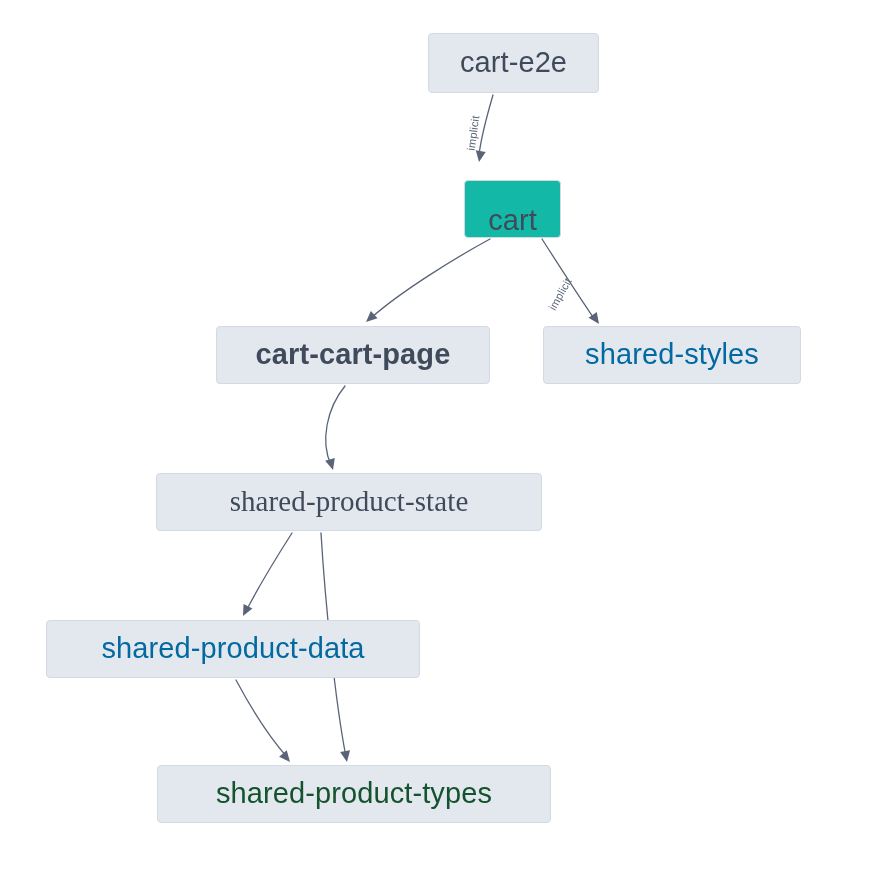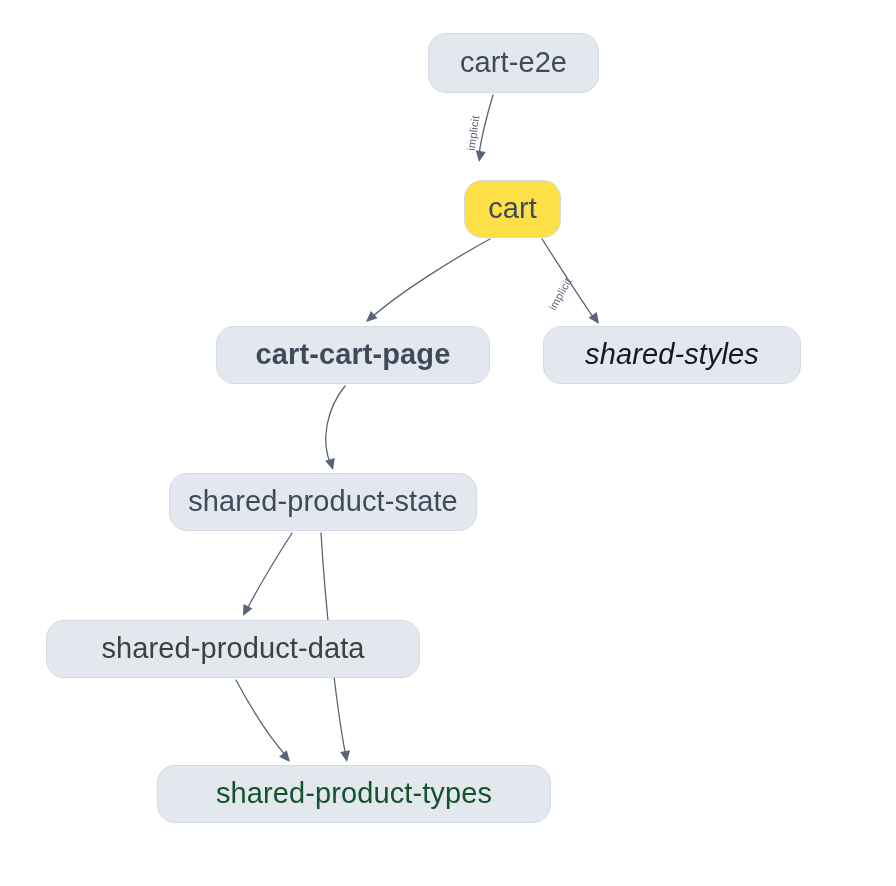--- a/index.html
+++ b/index.html
@@ -32,7 +32,7 @@
     box-sizing: border-box;
     background: #e3e8ef;
     border: 1px solid #d3dae4;
-    border-radius: 18px;
+    border-radius: 4px;
     display: flex;
     align-items: center;
     justify-content: center;

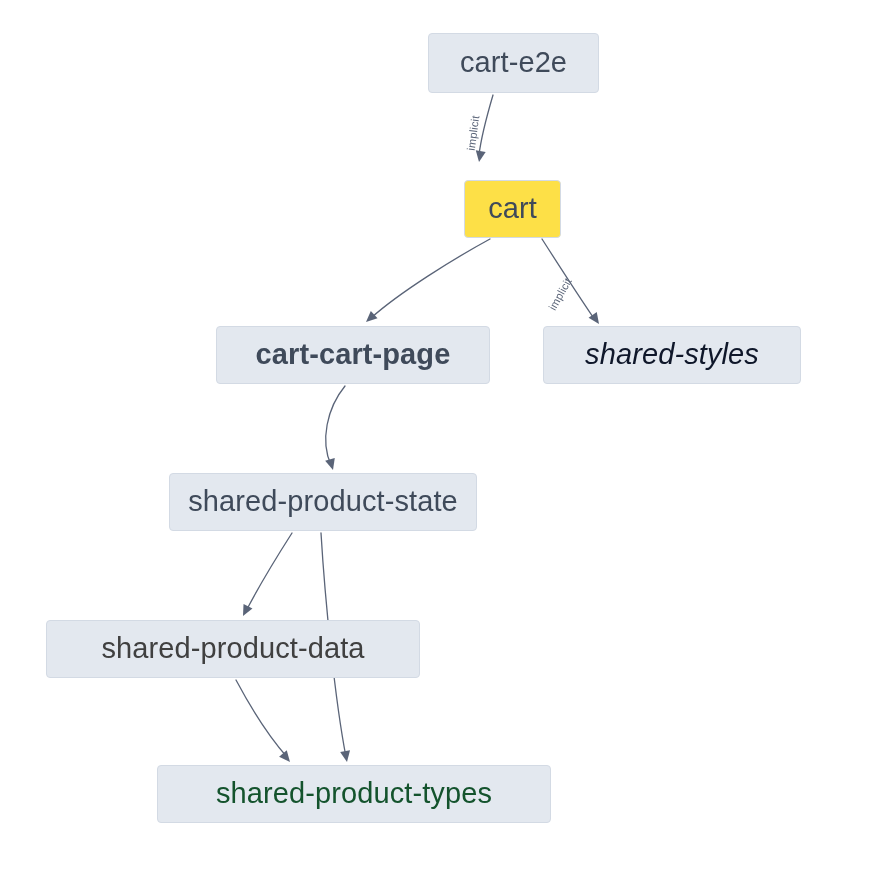--- a/index.html
+++ b/index.html
@@ -90,7 +90,7 @@
       <div class="graph-node" style="left: 428px; top: 33px; width: 171px; height: 60px; background: rgb(227, 232, 239); border-color: rgb(211, 218, 228); color: rgb(63, 74, 90);">
         <span class="node-label">cart-e2e</span>
       </div>
-      <div class="graph-node" style="left: 464px; top: 180px; width: 97px; height: 58px; background: #fde047; border-color: rgb(211, 218, 228); color: rgb(63, 74, 90);">
+      <div class="graph-node" style="left: 464px; top: 180px; width: 97px; height: 58px; background: #14b8a6; border-color: rgb(211, 218, 228); color: rgb(63, 74, 90); align-items: flex-end;">
         <span class="node-label">cart</span>
       </div>
       <div class="graph-node" style="left: 216px; top: 326px; width: 274px; height: 58px; background: rgb(227, 232, 239); border-color: rgb(211, 218, 228); color: rgb(63, 74, 90); font-weight: bold;">

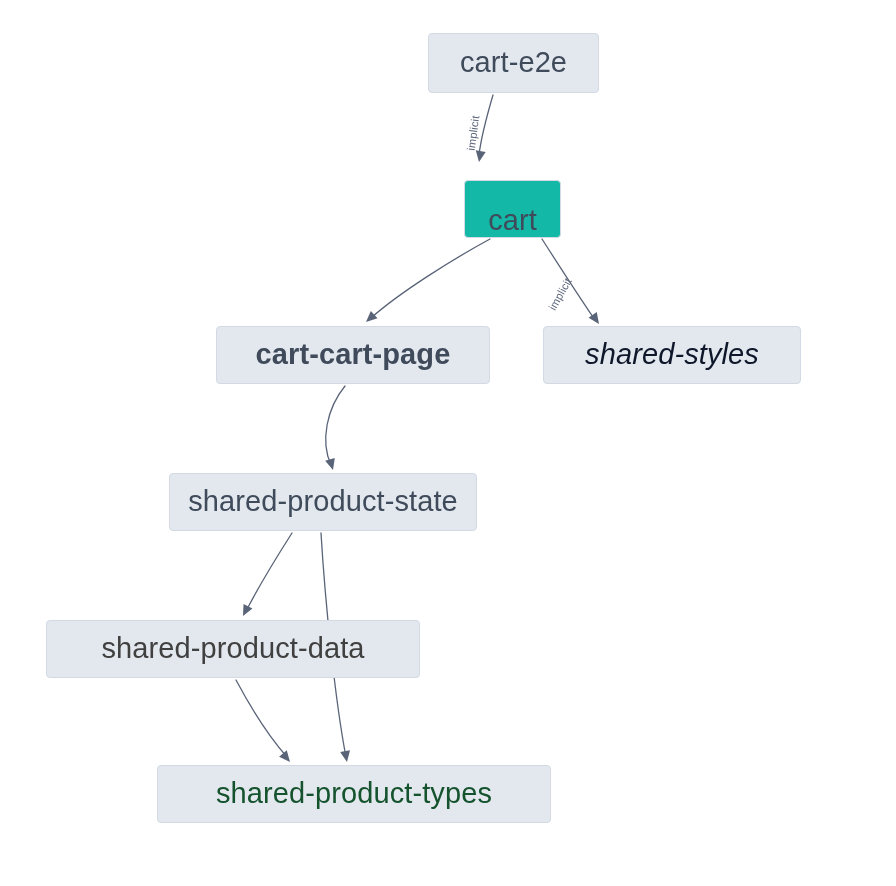--- a/index.html
+++ b/index.html
@@ -96,7 +96,7 @@
       <div class="graph-node" style="left: 216px; top: 326px; width: 274px; height: 58px; background: rgb(227, 232, 239); border-color: rgb(211, 218, 228); color: rgb(63, 74, 90); font-weight: bold;">
         <span class="node-label">cart-cart-page</span>
       </div>
-      <div class="graph-node" style="left: 543px; top: 326px; width: 258px; height: 58px; background: rgb(227, 232, 239); border-color: rgb(211, 218, 228); color: #0f172a; font-style: italic;">
+      <div class="graph-node" style="left: 543px; top: 326px; width: 258px; height: 58px; background: rgb(227, 232, 239); border-color: rgb(211, 218, 228); color: #0369a1;">
         <span class="node-label">shared-styles</span>
       </div>
       <div class="graph-node" style="left: 169px; top: 473px; width: 308px; height: 58px; background: rgb(227, 232, 239); border-color: rgb(211, 218, 228); color: rgb(63, 74, 90);">

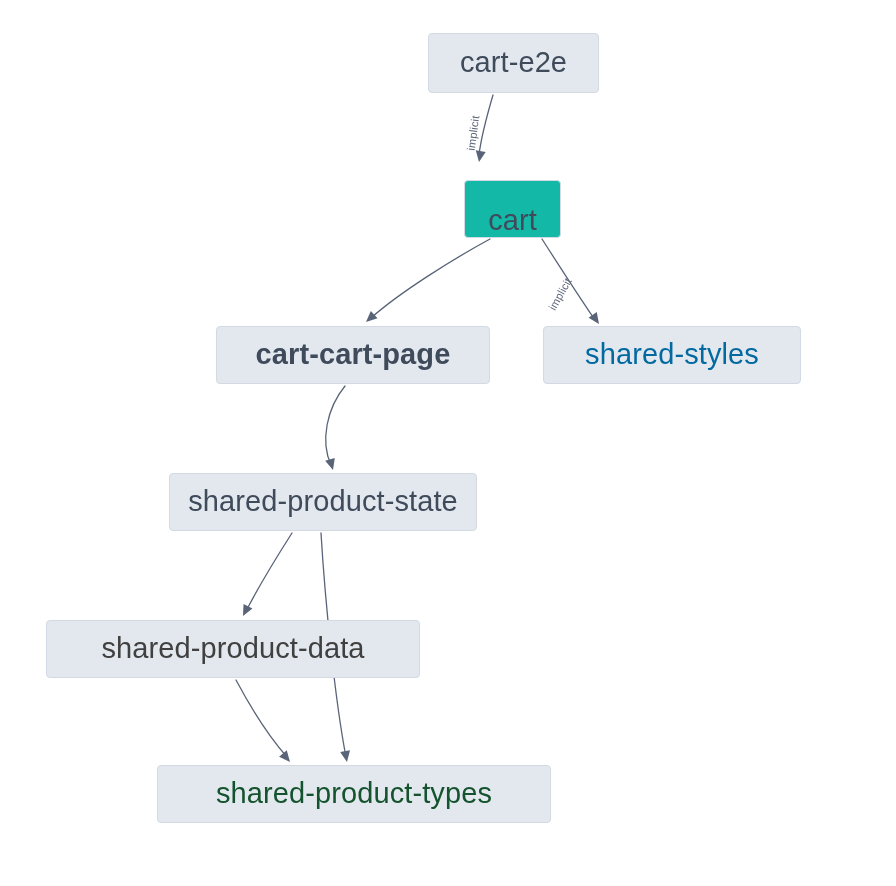--- a/index.html
+++ b/index.html
@@ -99,7 +99,7 @@
       <div class="graph-node" style="left: 543px; top: 326px; width: 258px; height: 58px; background: rgb(227, 232, 239); border-color: rgb(211, 218, 228); color: #0369a1;">
         <span class="node-label">shared-styles</span>
       </div>
-      <div class="graph-node" style="left: 169px; top: 473px; width: 308px; height: 58px; background: rgb(227, 232, 239); border-color: rgb(211, 218, 228); color: rgb(63, 74, 90);">
+      <div class="graph-node" style="left: 156px; top: 473px; width: 386px; height: 58px; background: rgb(227, 232, 239); border-color: rgb(211, 218, 228); color: rgb(63, 74, 90); font-family: Liberation Serif, serif;">
         <span class="node-label">shared-product-state</span>
       </div>
       <div class="graph-node" style="left: 46px; top: 620px; width: 374px; height: 58px; background: rgb(227, 232, 239); border-color: rgb(211, 218, 228); color: #404040; text-align: right;">

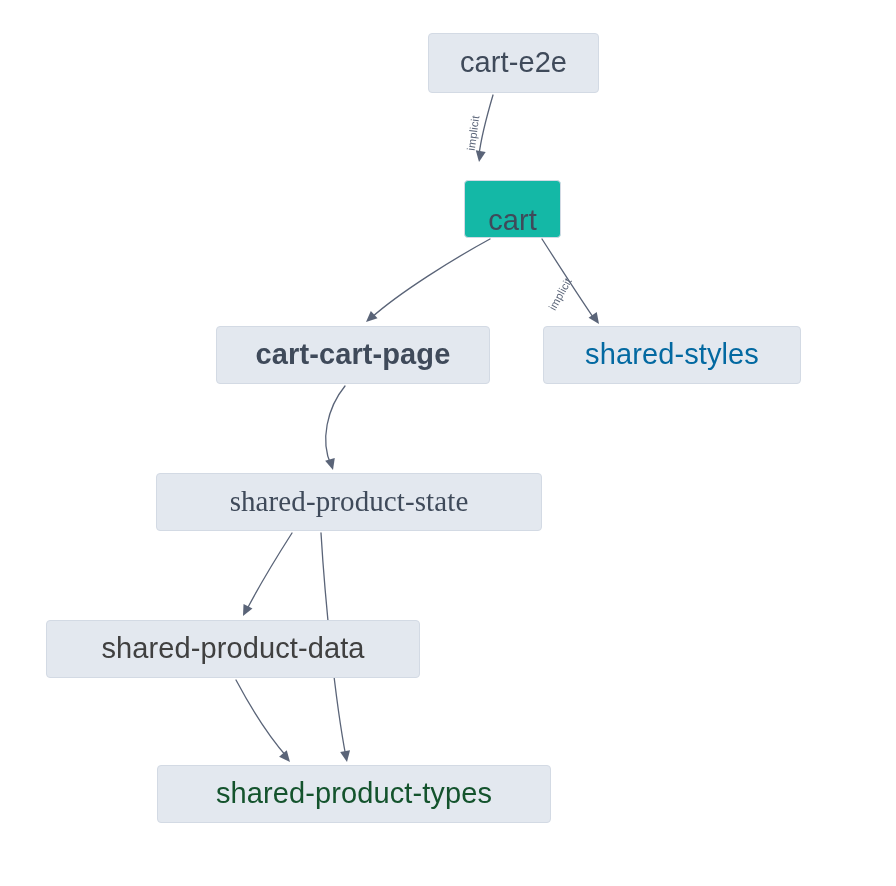--- a/index.html
+++ b/index.html
@@ -102,7 +102,7 @@
       <div class="graph-node" style="left: 156px; top: 473px; width: 386px; height: 58px; background: rgb(227, 232, 239); border-color: rgb(211, 218, 228); color: rgb(63, 74, 90); font-family: Liberation Serif, serif;">
         <span class="node-label">shared-product-state</span>
       </div>
-      <div class="graph-node" style="left: 46px; top: 620px; width: 374px; height: 58px; background: rgb(227, 232, 239); border-color: rgb(211, 218, 228); color: #404040; text-align: right;">
+      <div class="graph-node" style="left: 46px; top: 620px; width: 374px; height: 58px; background: rgb(227, 232, 239); border-color: rgb(211, 218, 228); color: #0369a1; text-align: right;">
         <span class="node-label">shared-product-data</span>
       </div>
       <div class="graph-node" style="left: 157px; top: 765px; width: 394px; height: 58px; background: rgb(227, 232, 239); border-color: rgb(211, 218, 228); color: #14532d;">

